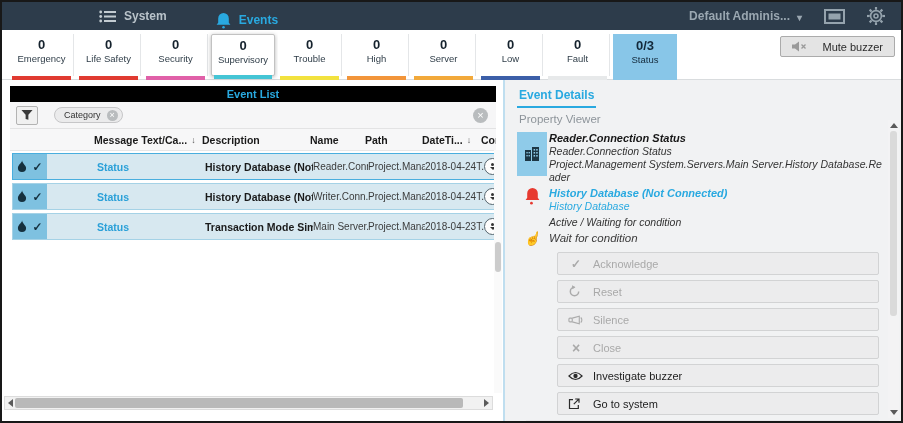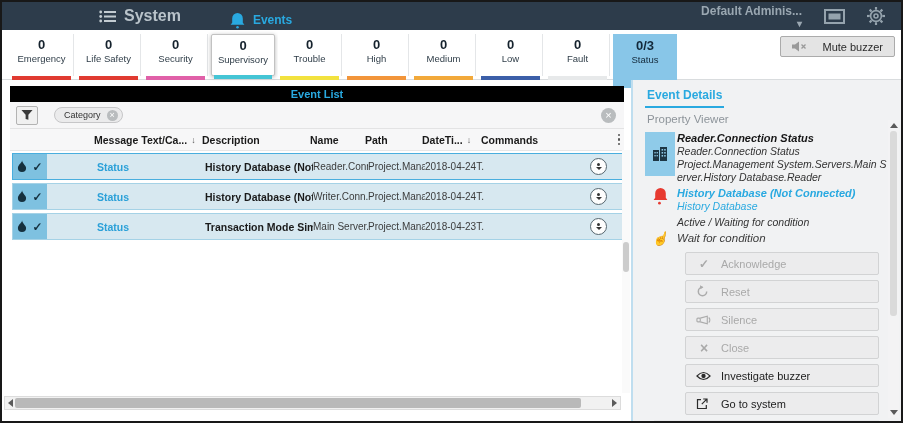--- a/index.html
+++ b/index.html
@@ -12,7 +12,7 @@
   
   .topbar { height:28px; background:#2d3c4b; display:flex; align-items:center; }
   .tb-item { display:flex; align-items:center; gap:7px; cursor:pointer; }
-  .tb-system { margin-left:97px; color:#b9c3ca; font-size:16px; font-weight:bold;text-align:right; }
+  .tb-system { margin-left:97px; color:#b9c3ca; font-size:12px; font-weight:bold;text-align:right; }
   .tb-events { margin-left:48px; color:#29a9e0; font-size:12px; font-weight:bold;margin-top:8px; }
   .tb-right { margin-left:auto; display:flex; align-items:center; gap:22px; margin-right:16px; }
   .tb-user { color:#9aa7b1; font-size:12px; font-weight:bold; display:flex; align-items:flex-end; cursor:pointer;flex-direction:column; }

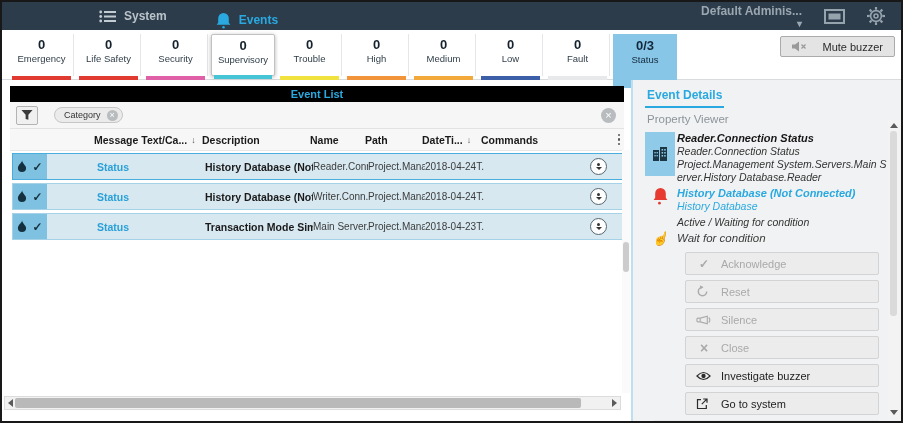--- a/index.html
+++ b/index.html
@@ -15,7 +15,7 @@
   .tb-system { margin-left:97px; color:#b9c3ca; font-size:12px; font-weight:bold;text-align:right; }
   .tb-events { margin-left:48px; color:#29a9e0; font-size:12px; font-weight:bold;margin-top:8px; }
   .tb-right { margin-left:auto; display:flex; align-items:center; gap:22px; margin-right:16px; }
-  .tb-user { color:#9aa7b1; font-size:12px; font-weight:bold; display:flex; align-items:flex-end; cursor:pointer;flex-direction:column; }
+  .tb-user { color:#9aa7b1; font-size:12px; font-weight:bold; display:flex; align-items:flex-end; gap:7px; cursor:pointer; }
   .caret-down { font-size:10px; color:#9aa7b1; }
   .tb-ic { display:flex; align-items:center; cursor:pointer; }
   

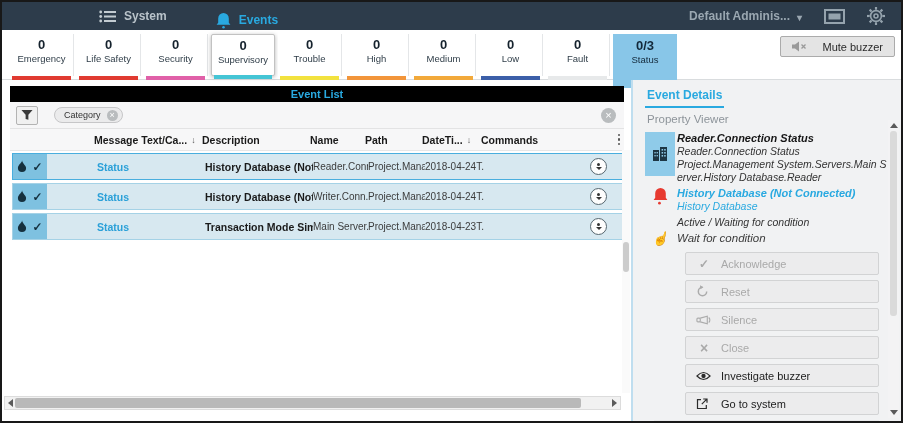--- a/index.html
+++ b/index.html
@@ -196,7 +196,7 @@
     </div>
     <div class="tile">
       <div class="tile-count">0</div>
-      <div class="tile-label">Medium</div>
+      <div class="tile-label">Server</div>
       <div class="tile-bar" style="background: rgb(242, 169, 58);"></div>
     </div>
     <div class="tile">

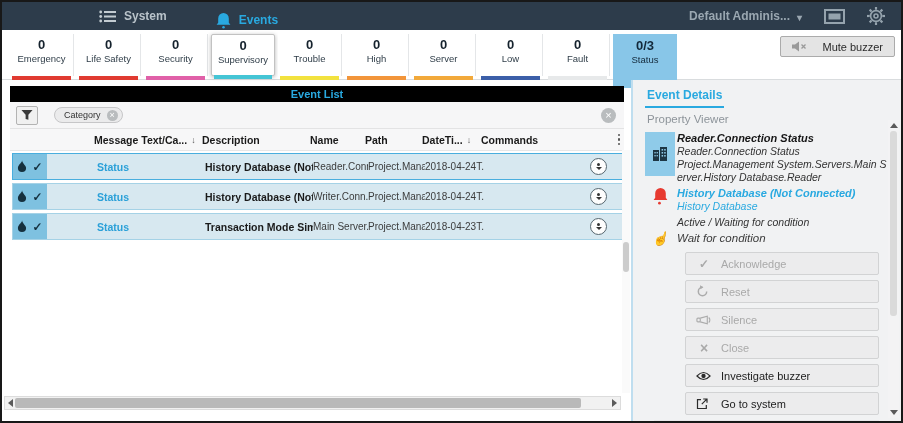--- a/index.html
+++ b/index.html
@@ -31,7 +31,7 @@
     background:#e4e4e4; border:1px solid #ababab; border-radius:2px; font-size:11px; color:#2b2b2b; cursor:pointer; }
   
   .main { display:flex; height:341px; background:#ffffff; }
-  .event-panel { width:629px; position:relative; padding:6px 0 0 8px; }
+  .event-panel { width:501px; position:relative; padding:6px 0 0 8px; }
   .panel-title { height:16px; background:#000000; color:#29a9e0; font-size:11px; font-weight:bold; text-align:center; line-height:16px; margin-right:7px; }
   .filter-row { height:27px; background:#f6f6f7; border-bottom:1px solid #e3e3e4; display:flex; align-items:center; padding:0 8px 0 6px; margin-right:7px; }
   .funnel-btn { width:22px; height:19px; background:#f0f0f0; border:1px solid #b3b3b3; border-radius:2px; display:flex; align-items:center; justify-content:center; cursor:pointer; }

